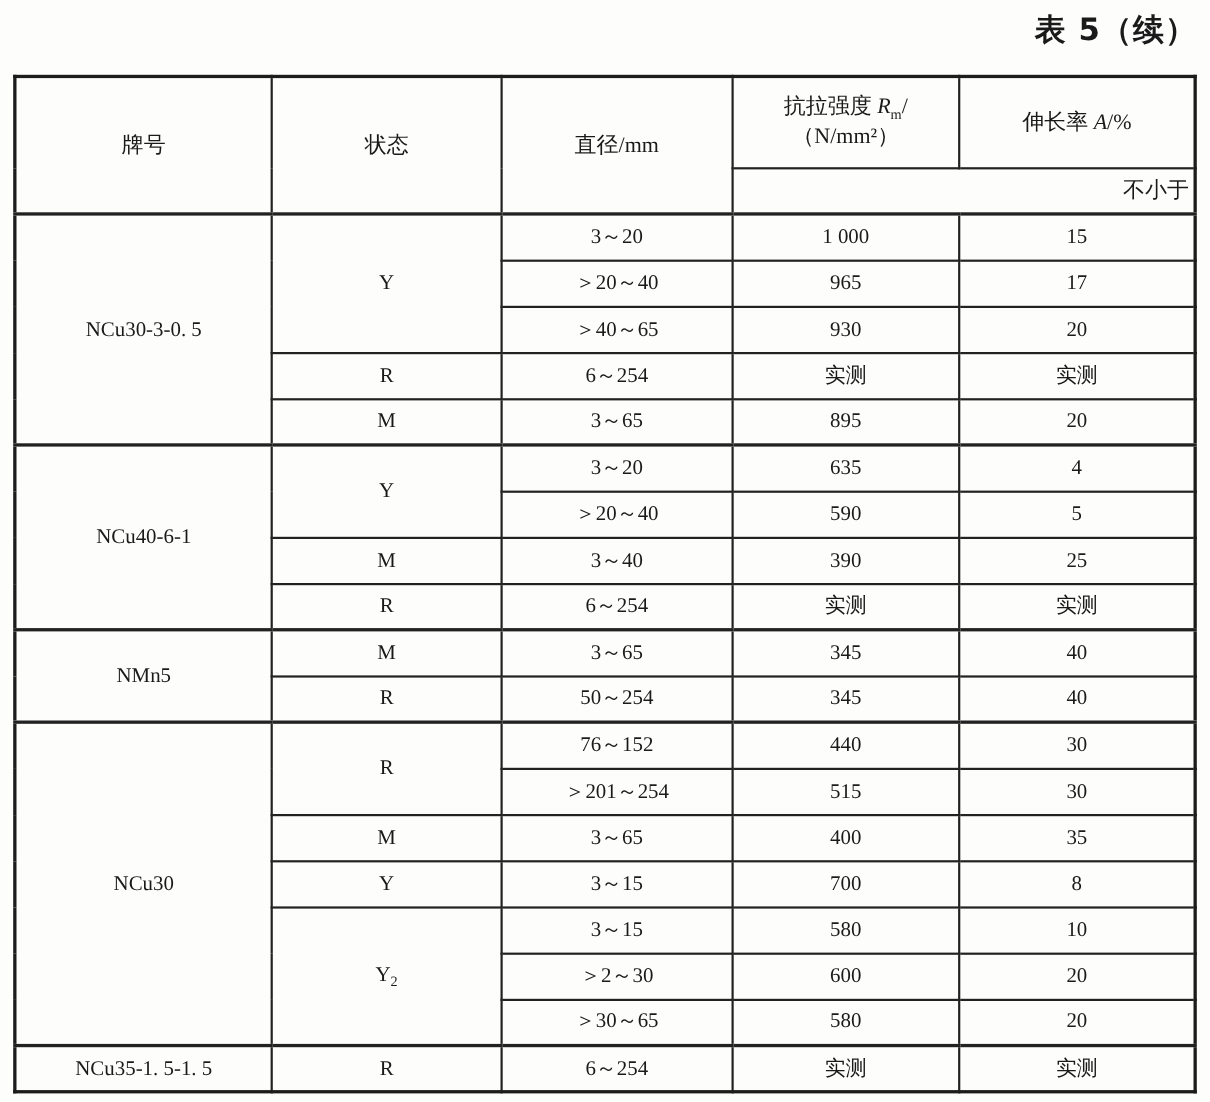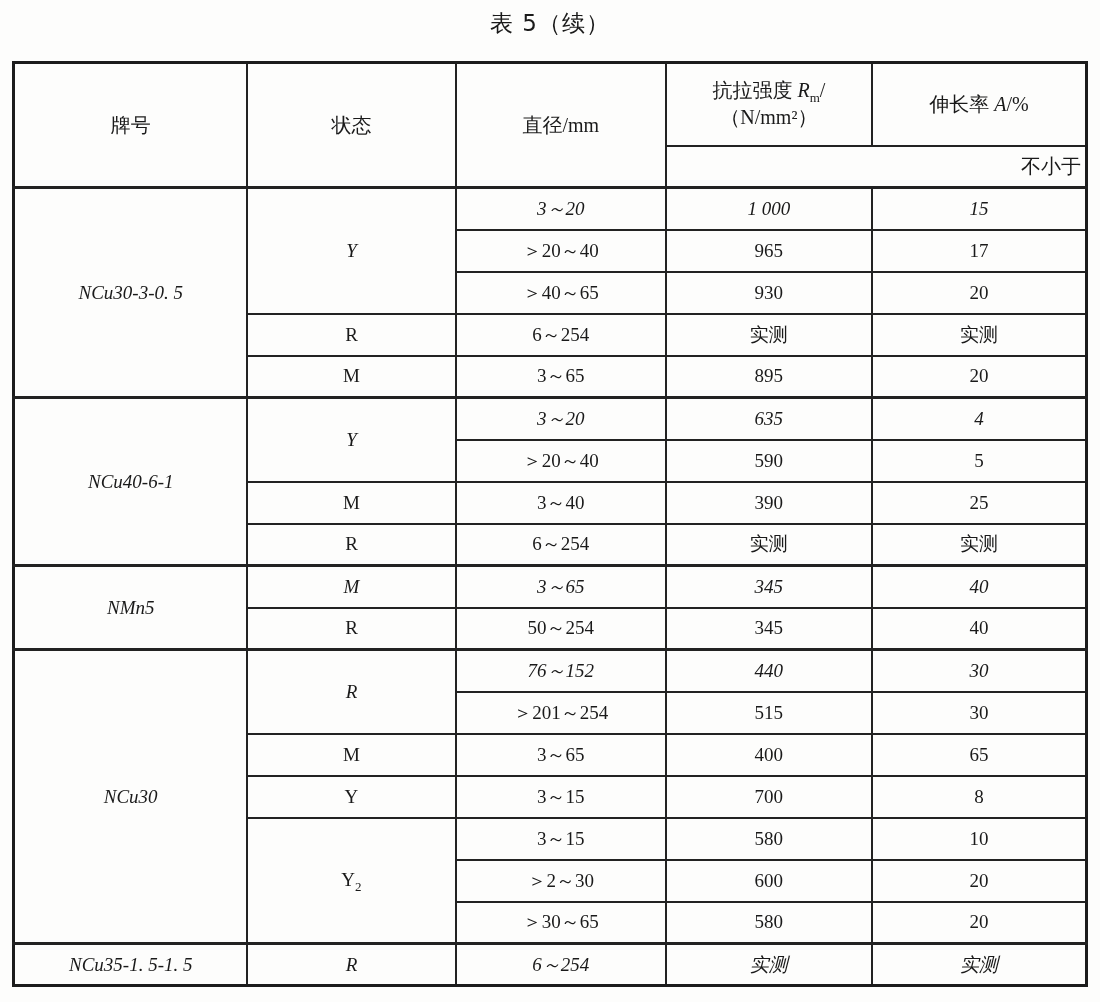--- a/index.html
+++ b/index.html
@@ -13,10 +13,10 @@
   }
   .page { padding: 6px 12px 0 12px; }
   .title {
-    text-align: center;
+    text-align: right;
     font-family: "DejaVu Sans", "Liberation Sans", sans-serif;
-    font-weight: normal;
-    font-size: 23px;
+    font-weight: bold;
+    font-size: 28px;
     letter-spacing: 1px;
     margin: 2px 0 22px 0;
   }

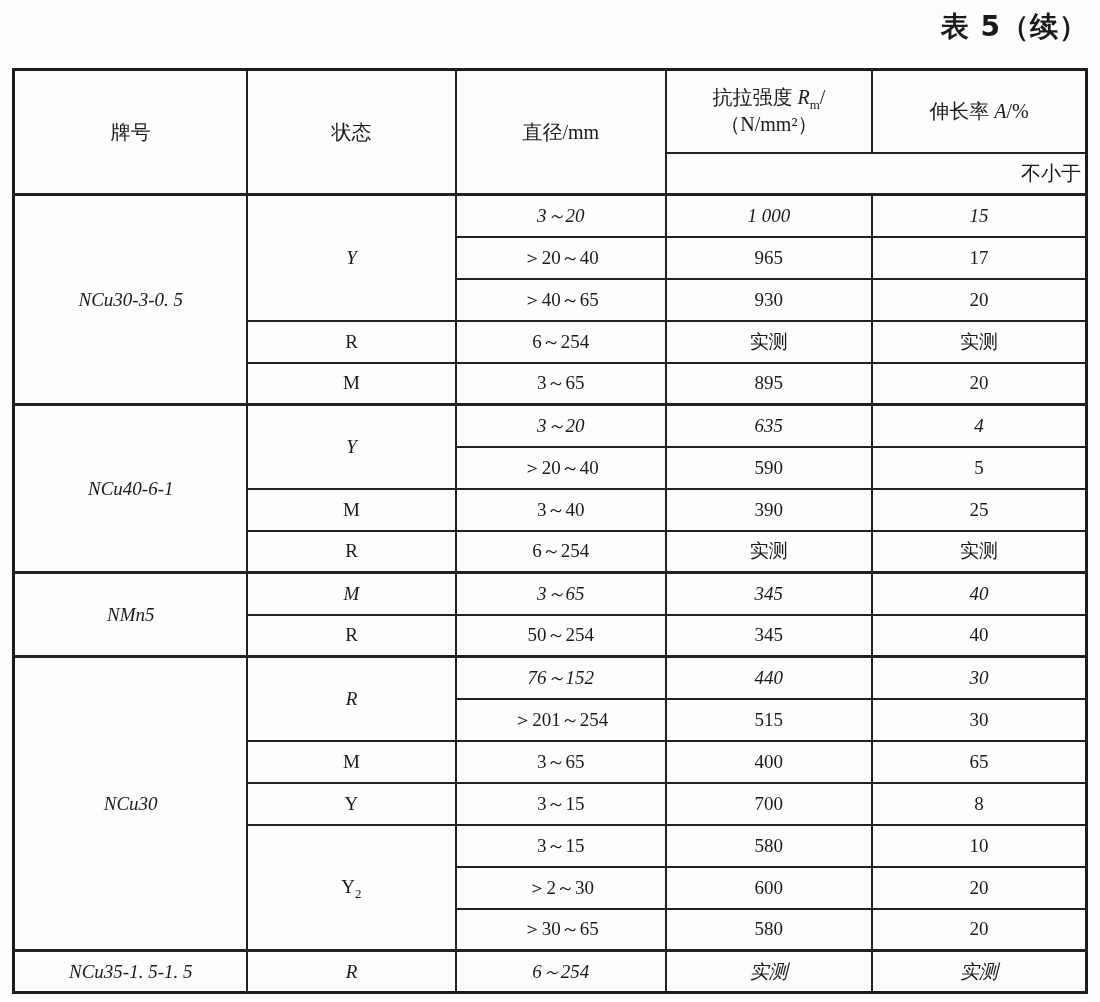--- a/index.html
+++ b/index.html
@@ -40,7 +40,7 @@
   thead tr.sub-header th { height: 42px; font-size: 20px; text-align: right; }
   thead { border-bottom: 3px solid #1c1c1c; }
   tbody td { height: 42px; }
-  tbody tr.group-start td { border-top-width: 3px; font-style: italic; }
+  tbody tr.group-start td { border-top-width: 3px; }
   .sym { font-style: italic; }
   sub { font-size: 13px; line-height: 0; }
   .th-line { line-height: 1.35; }

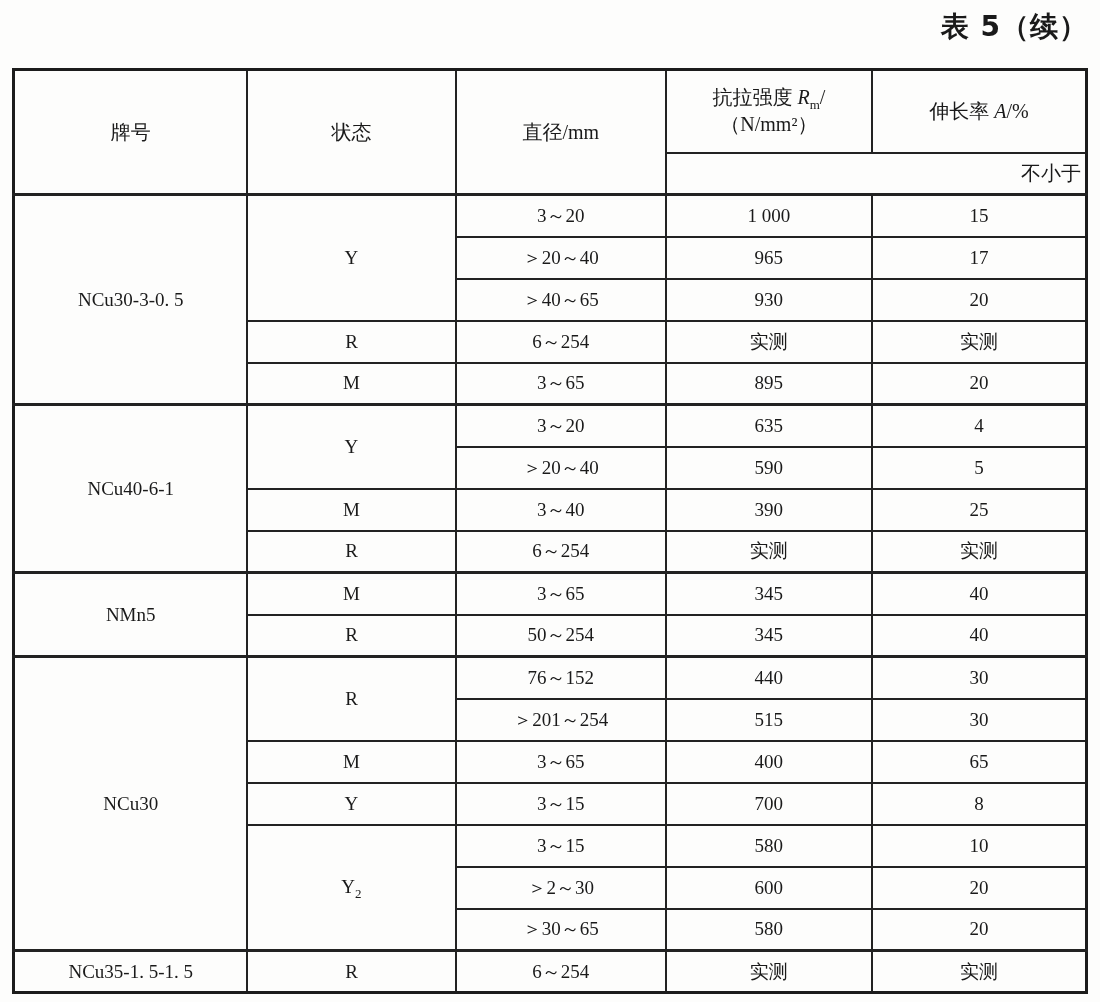--- a/index.html
+++ b/index.html
@@ -159,7 +159,7 @@
           <td rowspan="1">M</td>
           <td>3～65</td>
           <td>400</td>
-          <td>65</td>
+          <td>35</td>
         </tr>
         <tr>
           <td rowspan="1">Y</td>

